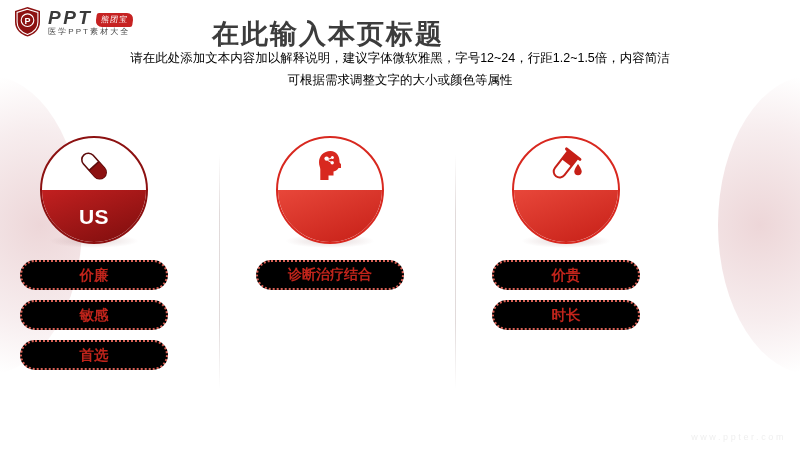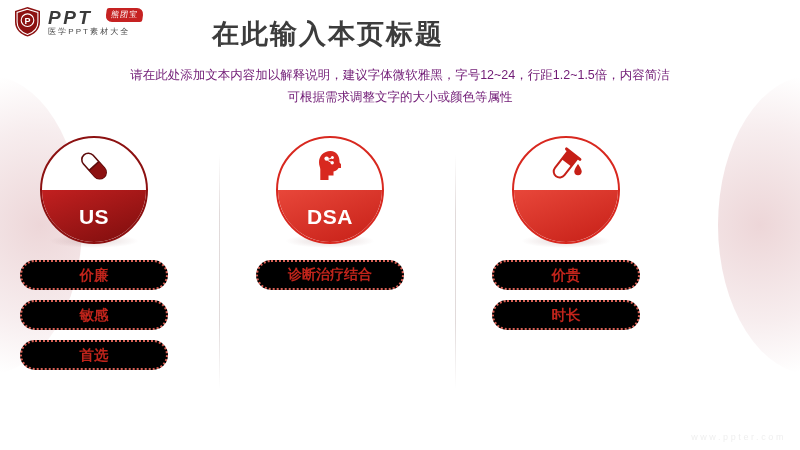--- a/index.html
+++ b/index.html
@@ -62,8 +62,8 @@
   }
   .logo-row1 {
     display: flex;
-    align-items: flex-start;
-    gap: 14px;
+    align-items: flex-end;
+    gap: 4px;
   }
   .logo-ppt {
     font-size: 19px;

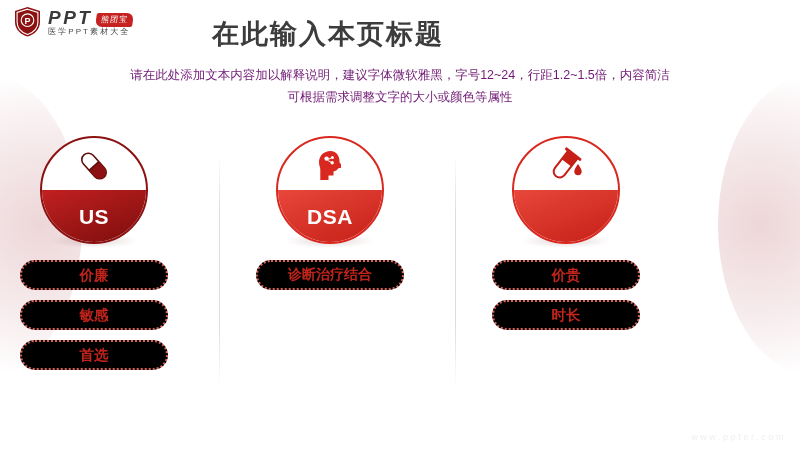--- a/index.html
+++ b/index.html
@@ -107,12 +107,12 @@
   }
   .subtitle {
     position: absolute;
-    top: 65px;
+    top: 48px;
     left: 0;
     width: 800px;
     text-align: center;
     font-size: 12.5px;
-    color: #701a75;
+    color: #000000;
     line-height: 1.75;
   }
   .subtitle div { white-space: nowrap; }

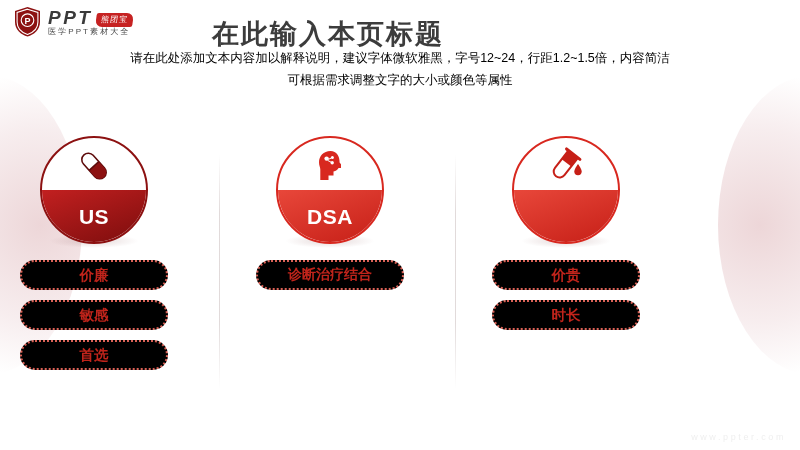--- a/index.html
+++ b/index.html
@@ -309,7 +309,6 @@
             <line x1="17.6" y1="14.4" x2="21.1" y2="16.2" stroke="#ffffff" stroke-width="1"></line>
           </svg>
         </div>
-        <div class="circle-label">DSA</div>
       </div>
       <div class="tag wide">诊断治疗结合</div>
     </div>

